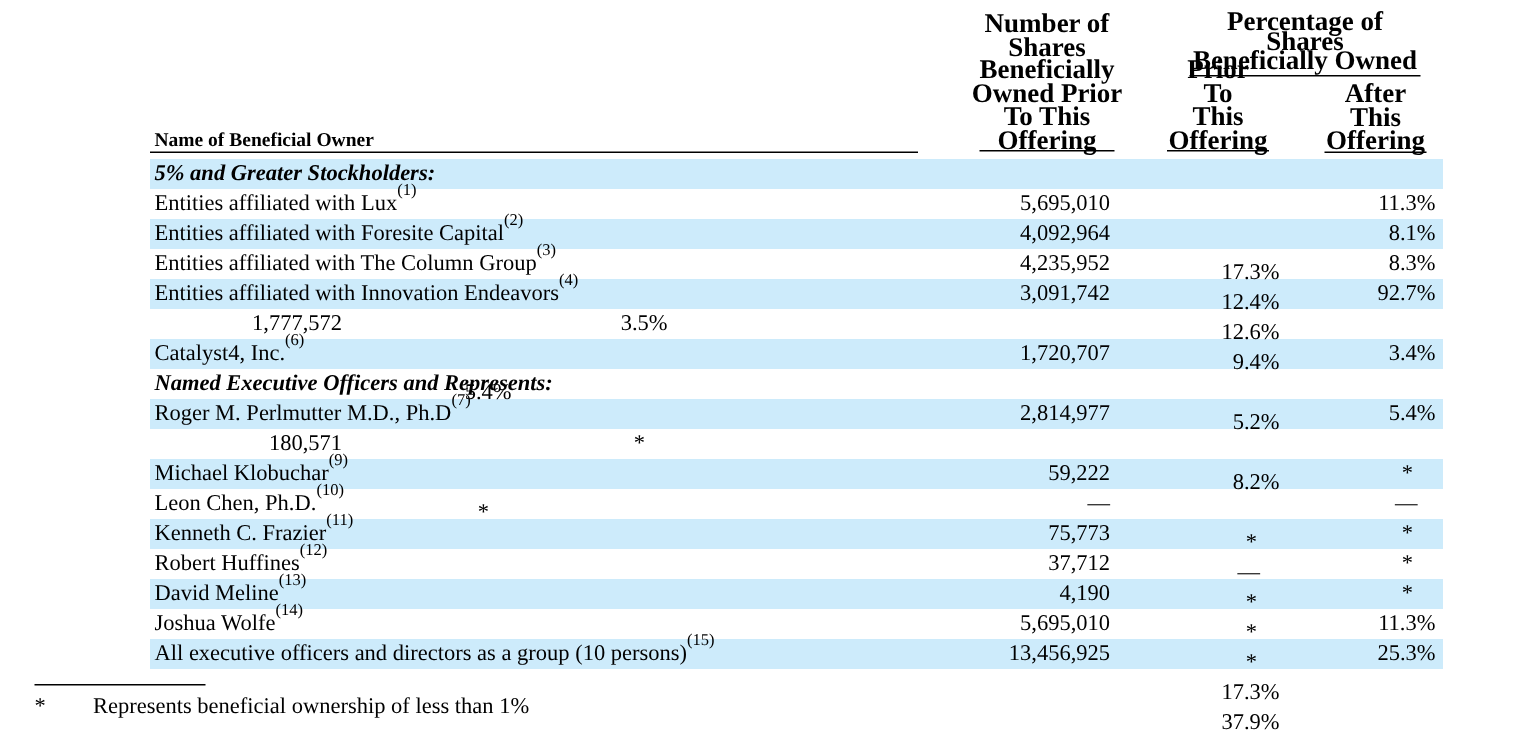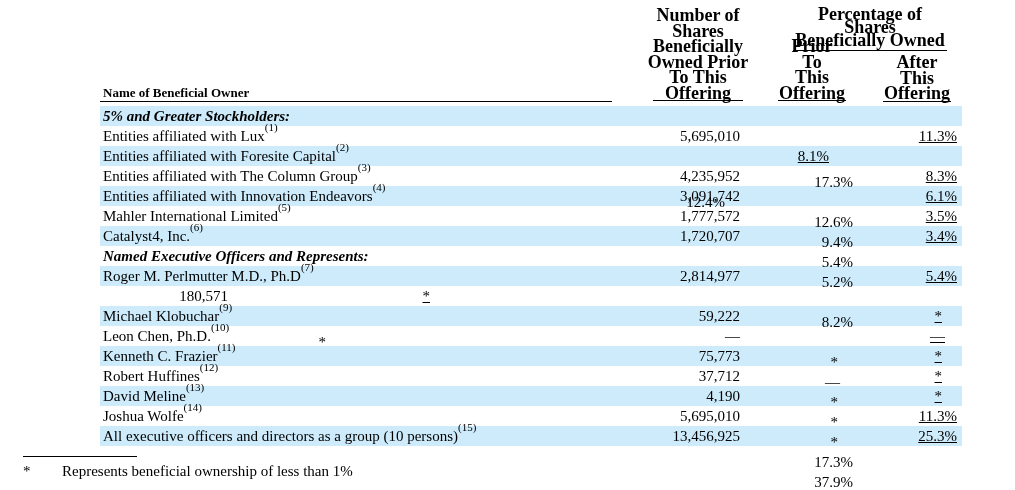--- a/index.html
+++ b/index.html
@@ -38,7 +38,7 @@
   .cell.num    { text-align: right; }
   .cell.shares { width: 128px; }
   .cell.prior  { width: 113px; margin-top: 46px; }
-  .cell.after  { width: 109px; padding-right: 5px; text-decoration: underline; }
+  .cell.after  { width: 109px; padding-right: 5px; }
   .prior.ast  { padding-right: 15px; }
   .after.ast  { padding-right: 20px; }
   .prior.dash { padding-right: 13px; }

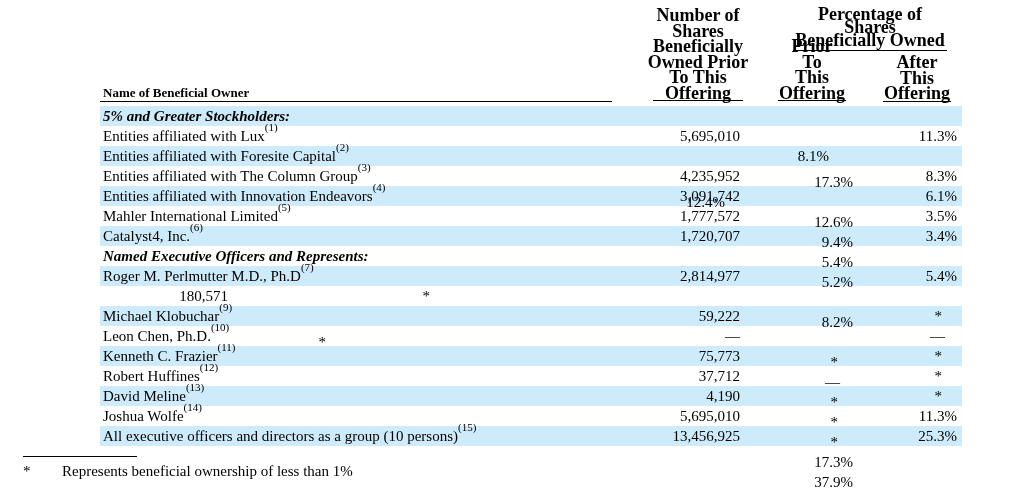--- a/index.html
+++ b/index.html
@@ -100,6 +100,7 @@
     </div>
       <div class="row hl">
       <div class="cell name"><span class="nm">Entities affiliated with Foresite Capital</span><sup class="fn">(2)</sup></div>
+      <div class="cell num shares">4,092,964</div>
       <div class="cell num prior">12.4%</div>
       <div class="cell num after">8.1%</div>
     </div>

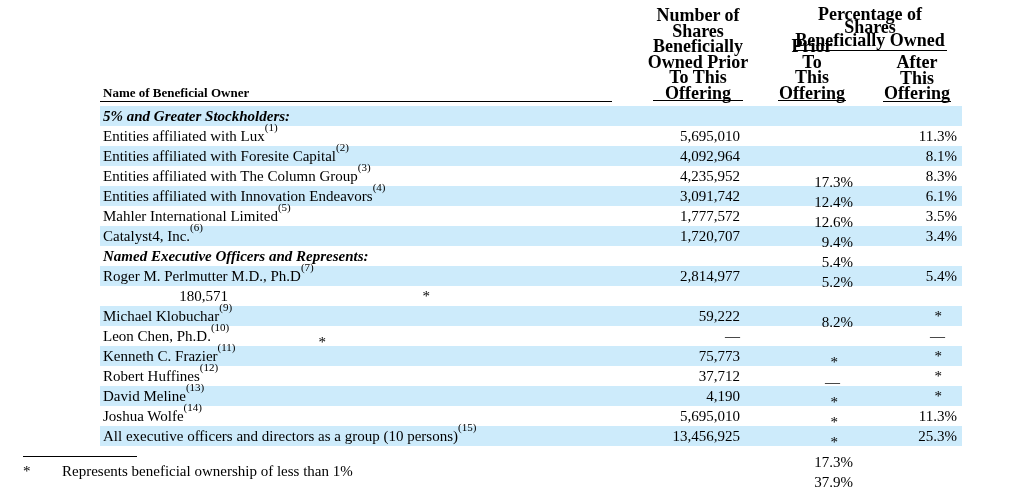--- a/index.html
+++ b/index.html
@@ -114,7 +114,7 @@
       <div class="cell name"><span class="nm">Entities affiliated with Innovation Endeavors</span><sup class="fn">(4)</sup></div>
       <div class="cell num shares">3,091,742</div>
       <div class="cell num prior">9.4%</div>
-      <div class="cell num after">6.1%</div>
+      <div class="cell num after">92.7%</div>
     </div>
       <div class="row">
       <div class="cell name"><span class="nm">Mahler International Limited</span><sup class="fn">(5)</sup></div>

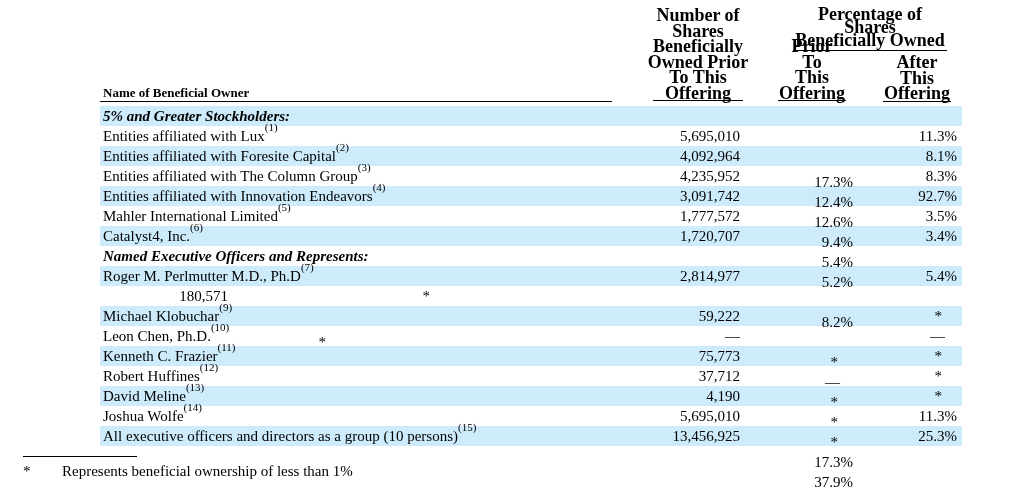--- a/index.html
+++ b/index.html
@@ -117,7 +117,6 @@
       <div class="cell num after">92.7%</div>
     </div>
       <div class="row">
-      <div class="cell name"><span class="nm">Mahler International Limited</span><sup class="fn">(5)</sup></div>
       <div class="cell num shares">1,777,572</div>
       <div class="cell num prior">5.4%</div>
       <div class="cell num after">3.5%</div>

